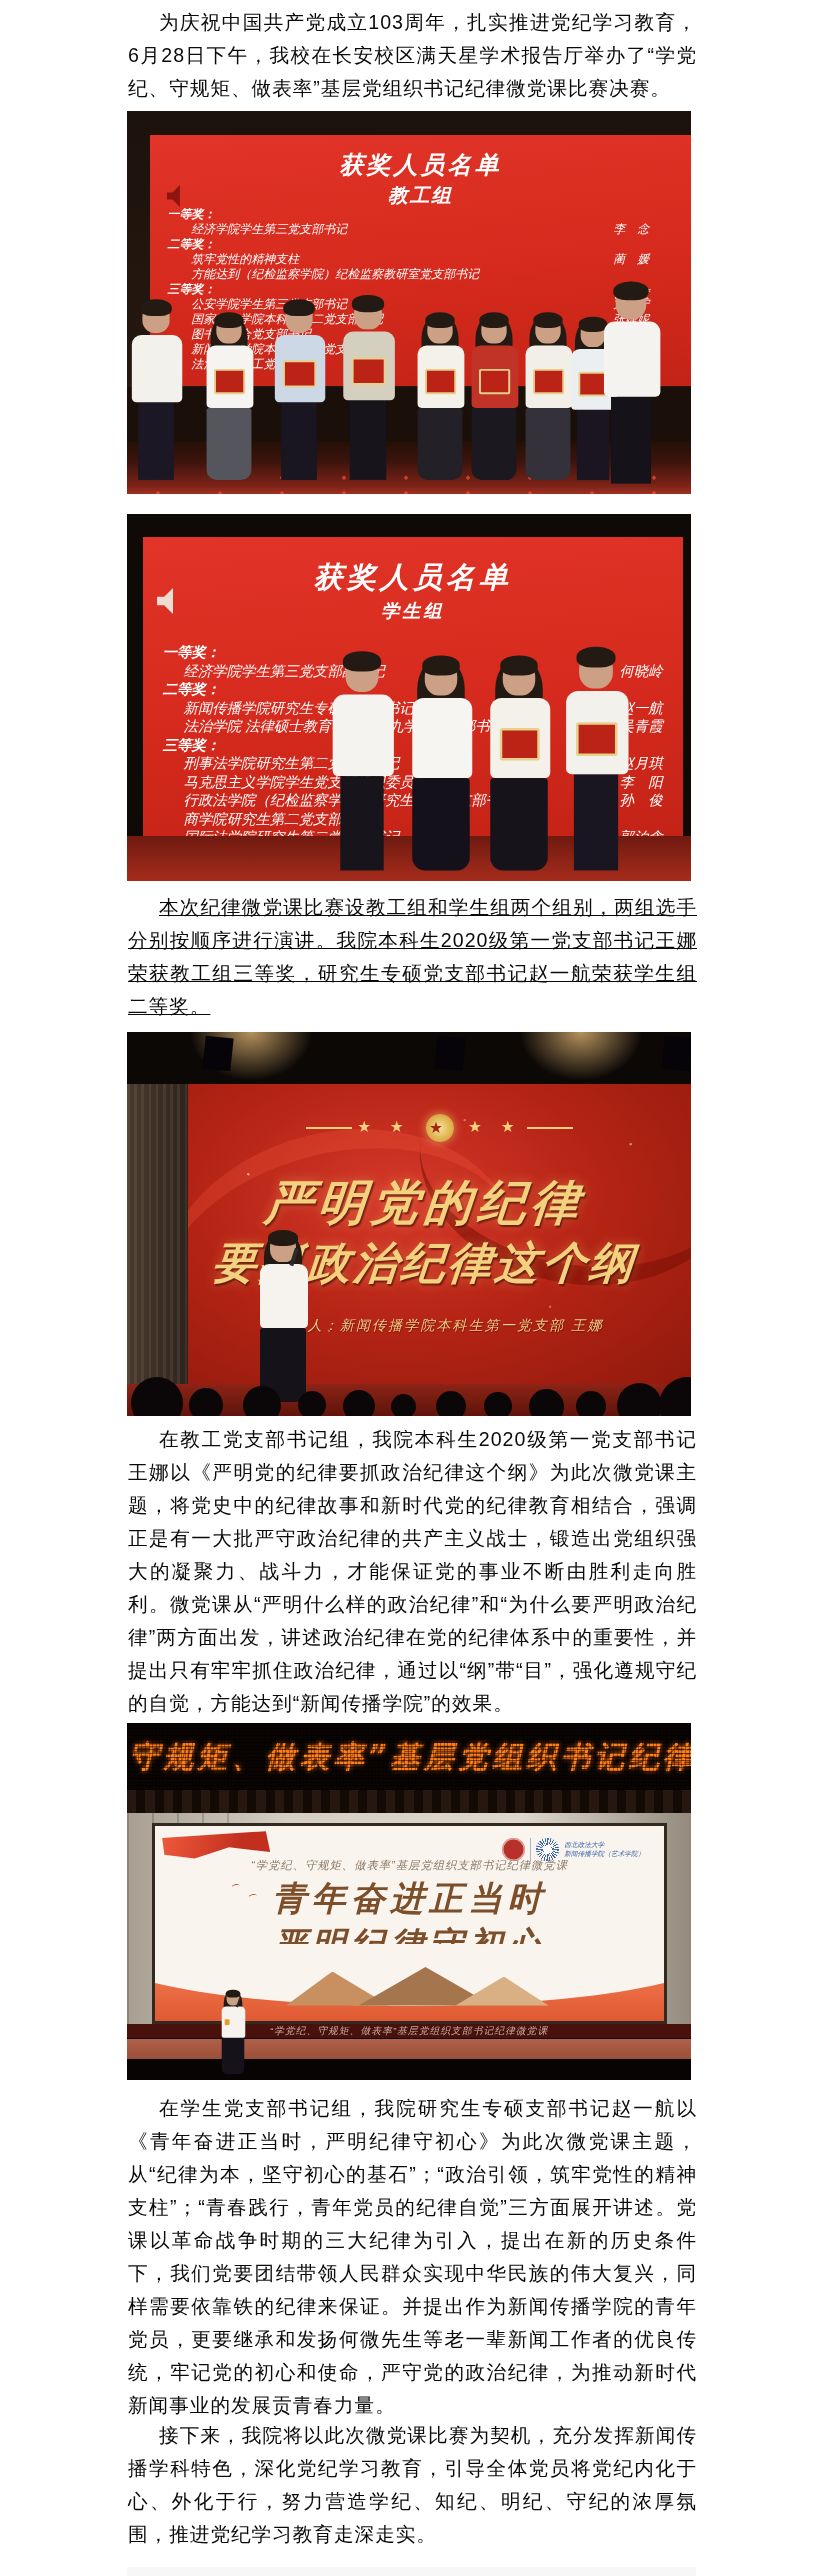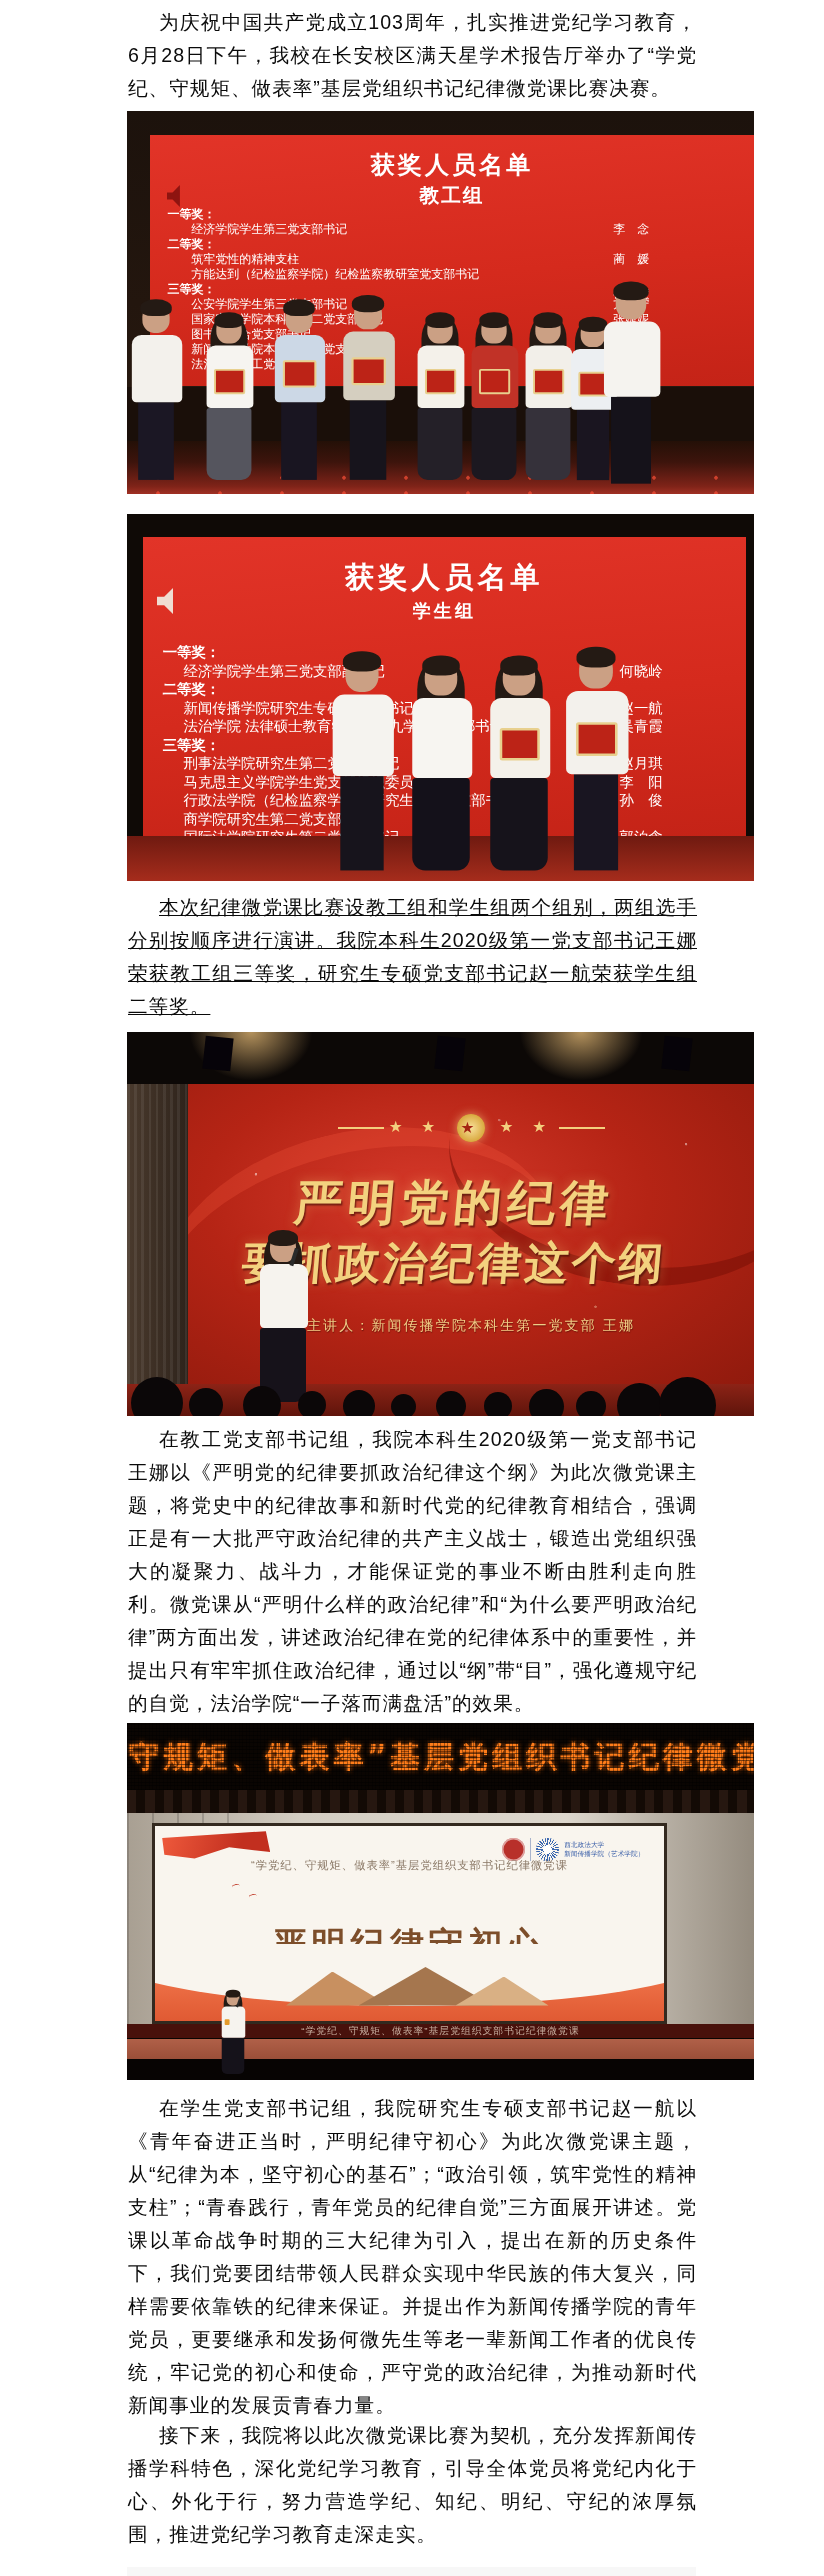--- a/index.html
+++ b/index.html
@@ -12,7 +12,7 @@
         text-align:justify;text-indent:31px;word-break:break-all;}
 
   
-  .photo{position:absolute;left:127px;width:627px;overflow:hidden;background:#140d08;}
+  .photo{position:absolute;left:127px;width:564px;overflow:hidden;background:#140d08;font-style:italic;}
 
   
   .person{position:absolute;width:31px;height:85px;z-index:6;

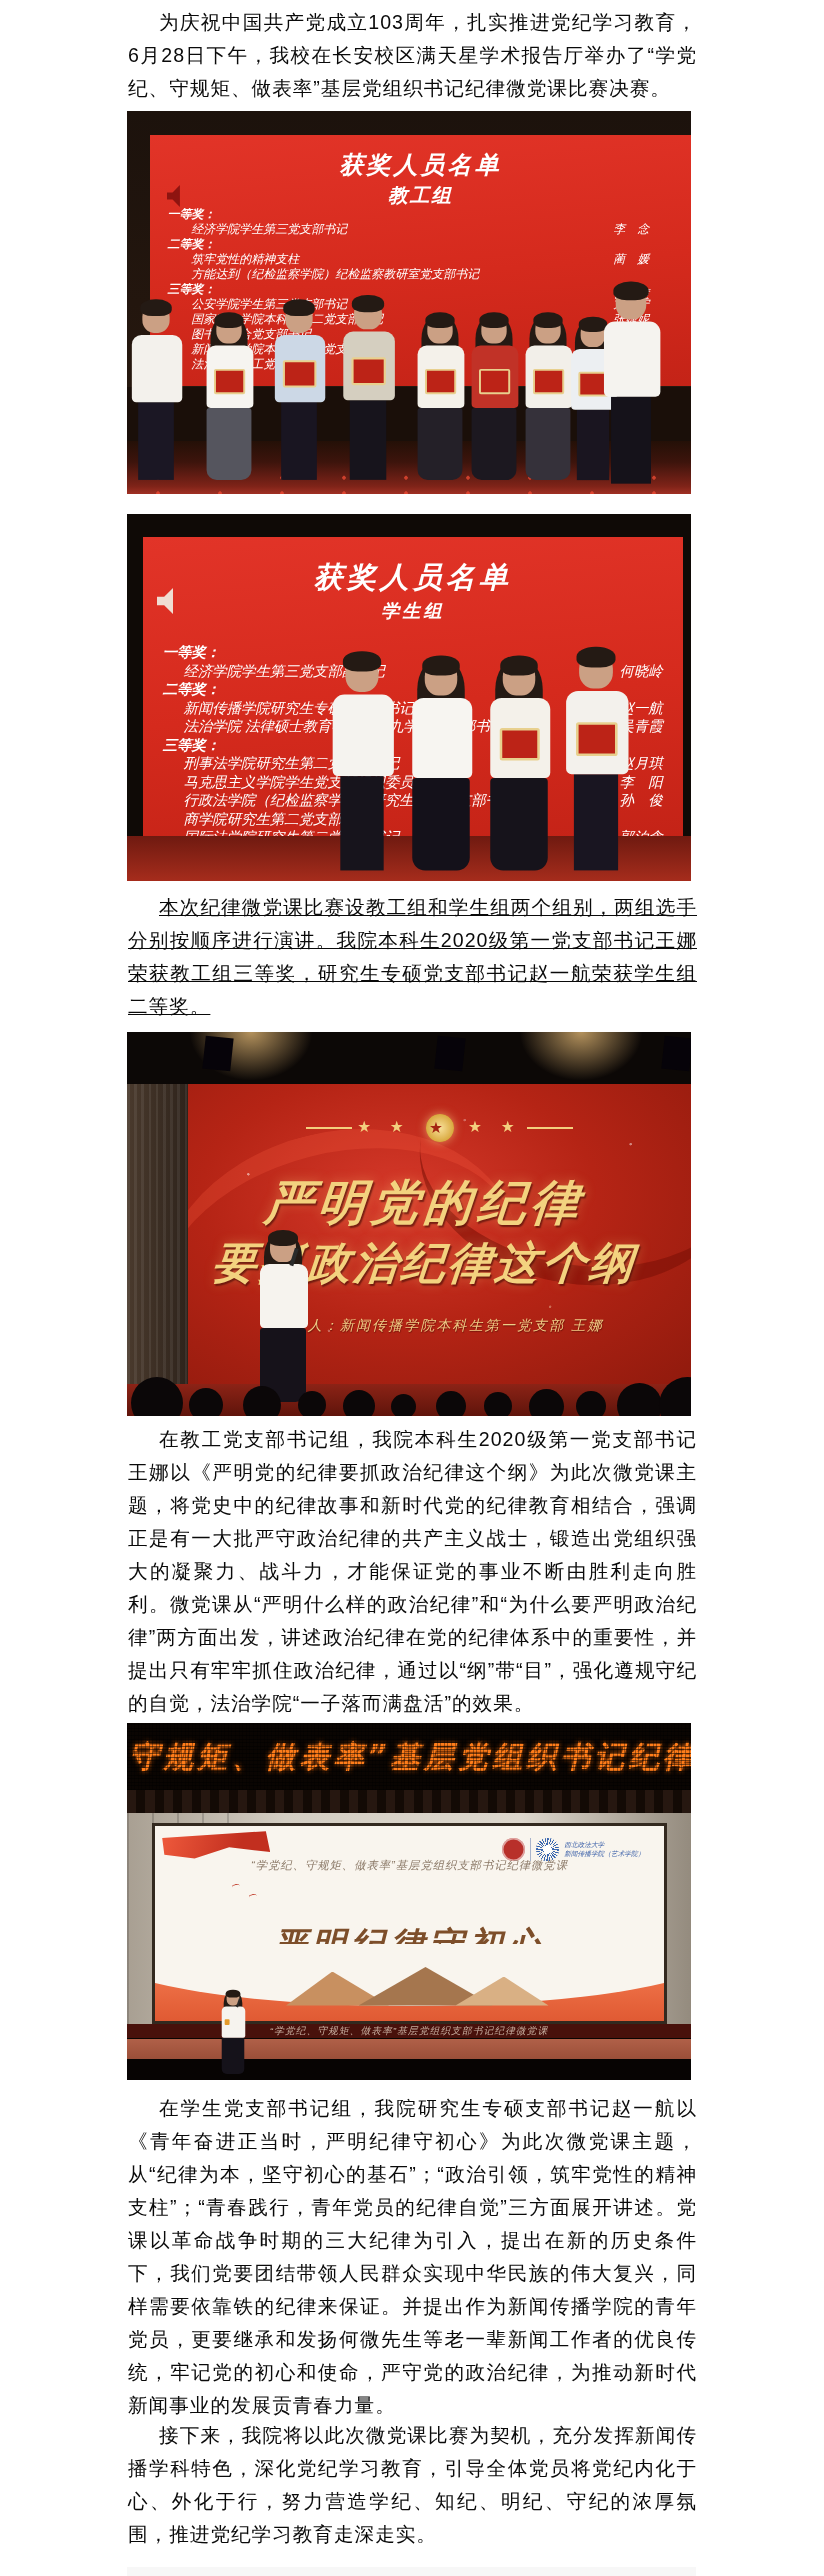--- a/index.html
+++ b/index.html
@@ -148,7 +148,7 @@
 
   <p class="para" style="top:6.2px;">为庆祝中国共产党成立103周年，扎实推进党纪学习教育，6月28日下午，我校在长安校区满天星学术报告厅举办了“学党纪、守规矩、做表率”基层党组织书记纪律微党课比赛决赛。</p>
   <p class="para" style="top:891px;text-decoration:underline;">本次纪律微党课比赛设教工组和学生组两个组别，两组选手分别按顺序进行演讲。我院本科生2020级第一党支部书记王娜荣获教工组三等奖，研究生专硕党支部书记赵一航荣获学生组二等奖。</p>
-  <p class="para" style="top:1423px;">在教工党支部书记组，我院本科生2020级第一党支部书记王娜以《严明党的纪律要抓政治纪律这个纲》为此次微党课主题，将党史中的纪律故事和新时代党的纪律教育相结合，强调正是有一大批严守政治纪律的共产主义战士，锻造出党组织强大的凝聚力、战斗力，才能保证党的事业不断由胜利走向胜利。微党课从“严明什么样的政治纪律”和“为什么要严明政治纪律”两方面出发，讲述政治纪律在党的纪律体系中的重要性，并提出只有牢牢抓住政治纪律，通过以“纲”带“目”，强化遵规守纪的自觉，法治学院“一子落而满盘活”的效果。</p>
+  <p class="para" style="top:1423px;">在教工党支部书记组，我院本科生2020级第一党支部书记王娜以《严明党的纪律要抓政治纪律这个纲》为此次微党课主题，将党史中的纪律故事和新时代党的纪律教育相结合，强调正是有一大批严守政治纪律的共产主义战士，锻造出党组织强大的凝聚力、战斗力，才能保证党的事业不断由胜利走向胜利。微党课从“严明什么样的政治纪律”和“为什么要严明政治纪律”两方面出发，讲述政治纪律在党的纪律体系中的重要性，并提出只有牢牢抓住政治纪律，通过以“纲”带“目”，强化遵规守纪的自觉，方能达到“新闻传播学院”的效果。</p>
   <p class="para" style="top:2419px;">接下来，我院将以此次微党课比赛为契机，充分发挥新闻传播学科特色，深化党纪学习教育，引导全体党员将党纪内化于心、外化于行，努力营造学纪、知纪、明纪、守纪的浓厚氛围，推进党纪学习教育走深走实。</p>
   <p class="para" style="top:2092px;">在学生党支部书记组，我院研究生专硕支部书记赵一航以《青年奋进正当时，严明纪律守初心》为此次微党课主题，从“纪律为本，坚守初心的基石”；“政治引领，筑牢党性的精神支柱”；“青春践行，青年党员的纪律自觉”三方面展开讲述。党课以革命战争时期的三大纪律为引入，提出在新的历史条件下，我们党要团结带领人民群众实现中华民族的伟大复兴，同样需要依靠铁的纪律来保证。并提出作为新闻传播学院的青年党员，更要继承和发扬何微先生等老一辈新闻工作者的优良传统，牢记党的初心和使命，严守党的政治纪律，为推动新时代新闻事业的发展贡青春力量。</p>
 

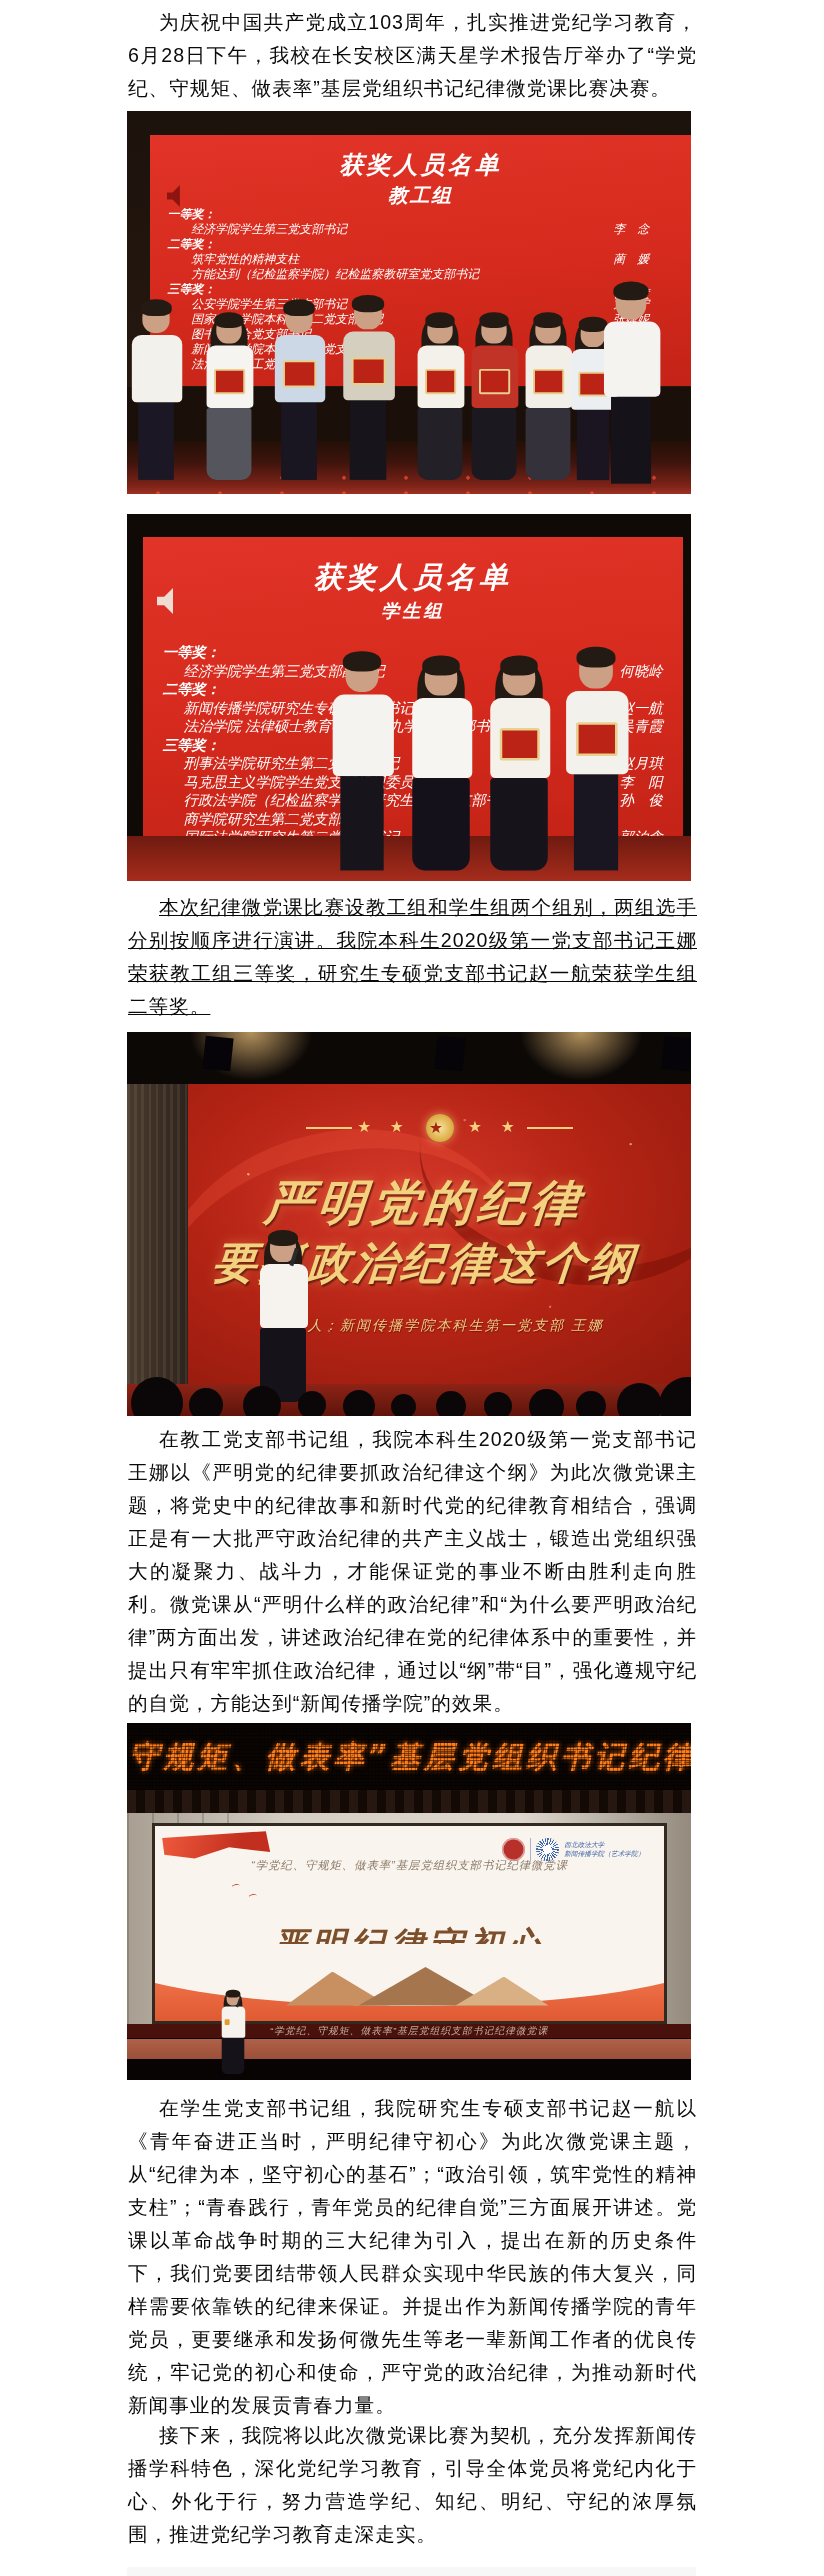--- a/index.html
+++ b/index.html
@@ -412,6 +412,7 @@
         </span>
       </div>
       <div class="p4-caption">“学党纪、守规矩、做表率”基层党组织支部书记纪律微党课</div>
+      <div class="p4-title" style="top:50px;">青年奋进正当时</div>
       <div class="p4-title" style="top:96px;">严明纪律守初心</div>
       <div class="p4-org">西北政法大学新闻传播学院研究生党支部</div>
       <div class="p4-pres">讲述人：赵一航</div>

